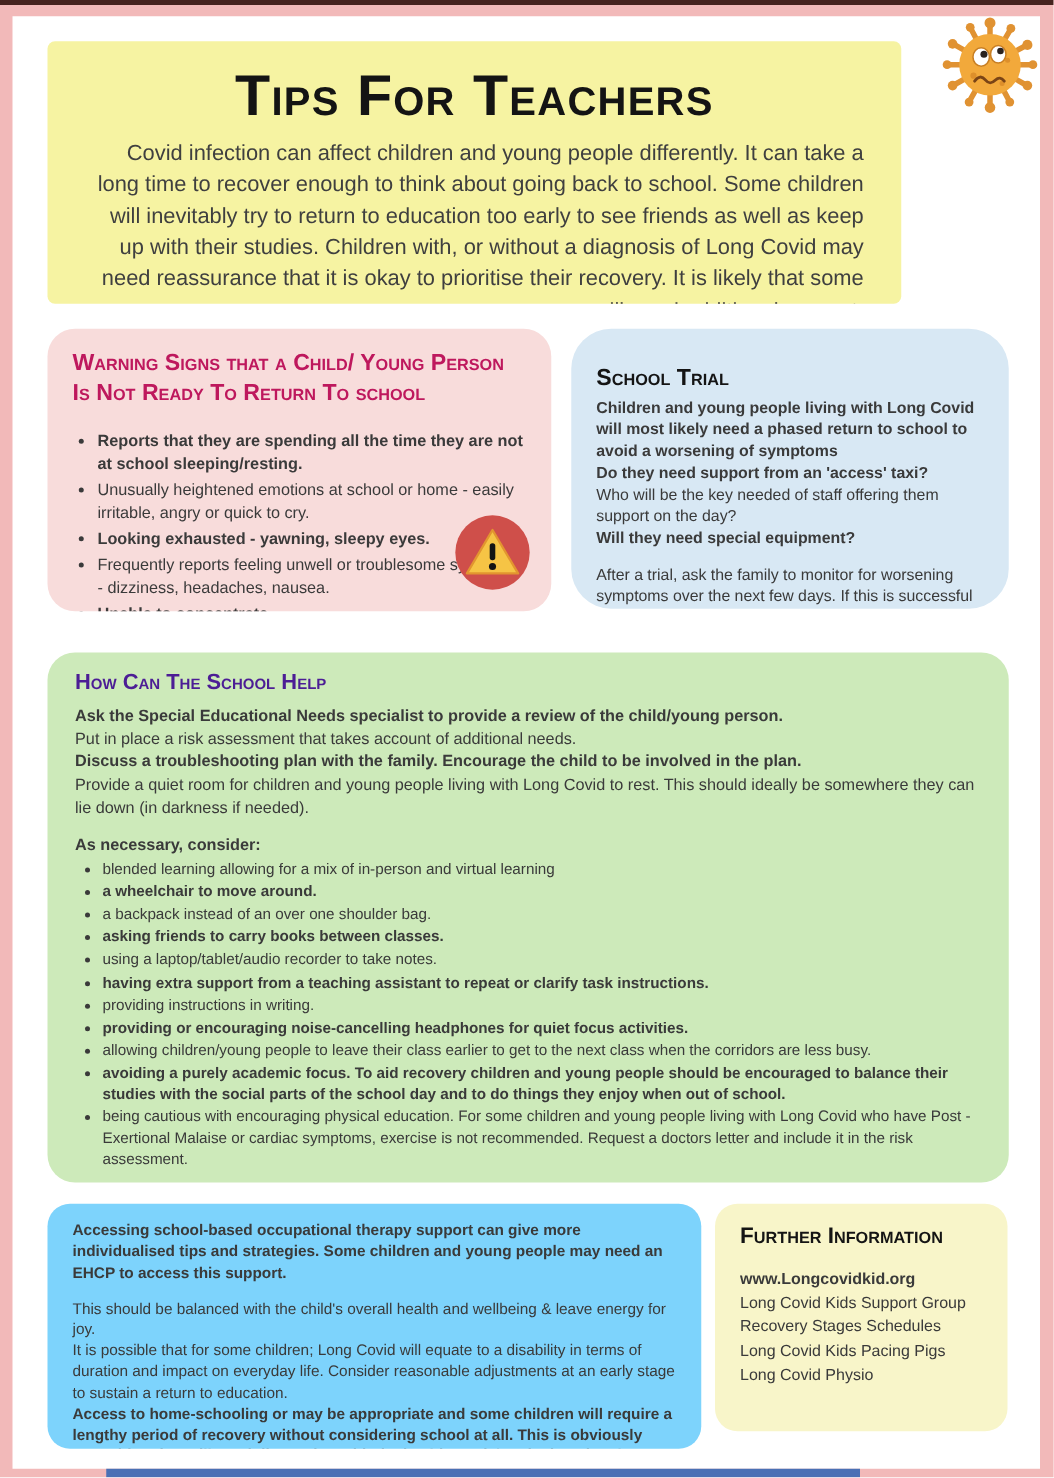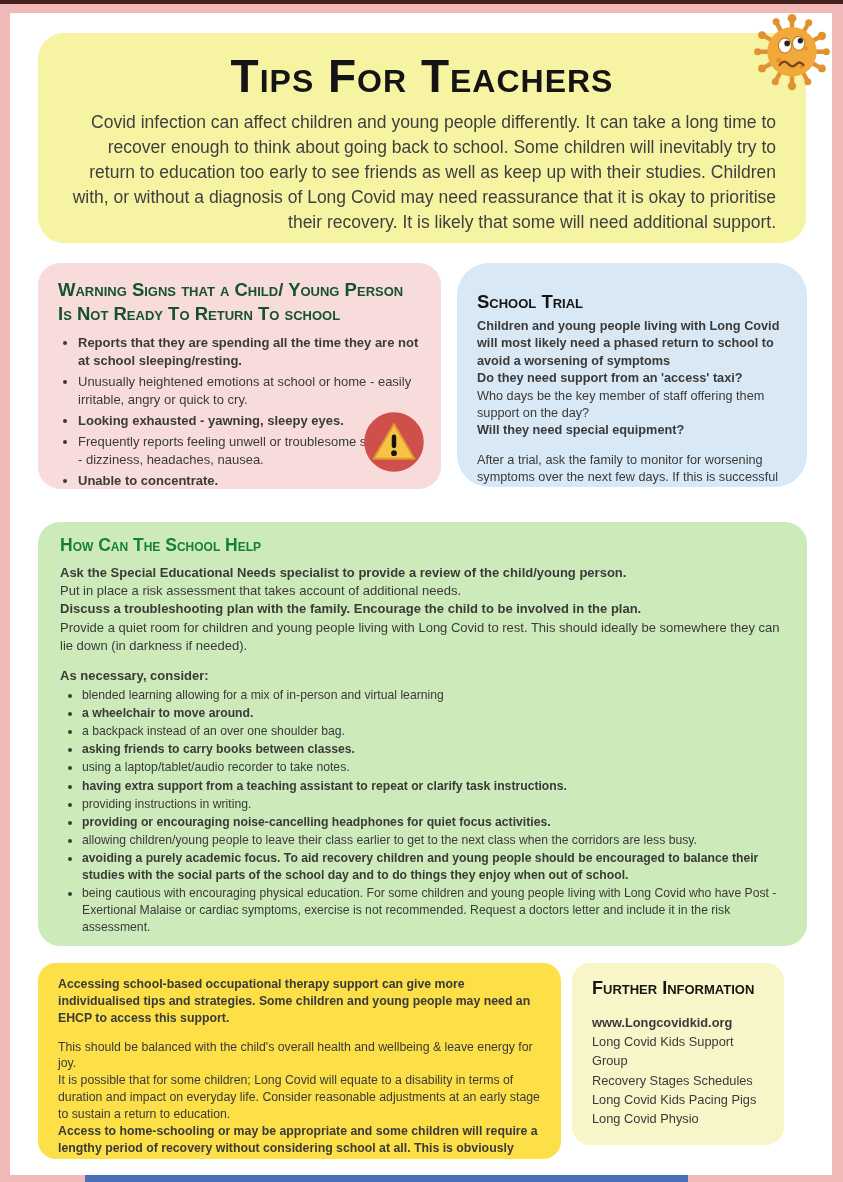--- a/index.html
+++ b/index.html
@@ -12,7 +12,7 @@
   .gap{margin-bottom:12px !important;}
 
   
-  .header-box{left:38px;top:33px;width:768px;height:210px;background:#f6f3a2;border-radius:26px;padding:12px 24px 16px 24px;}
+  .header-box{left:38px;top:33px;width:683px;height:210px;background:#f6f3a2;border-radius:6px;padding:12px 24px 16px 24px;}
   .page-title{text-align:center;font-variant:small-caps;font-weight:bold;font-size:46px;letter-spacing:1px;color:#141414;margin:6px 0 8px 0;line-height:1.1;}
   .intro{font-size:17.5px;line-height:1.44;color:#3f3f3f;text-align:right;margin:0 6px;}
 

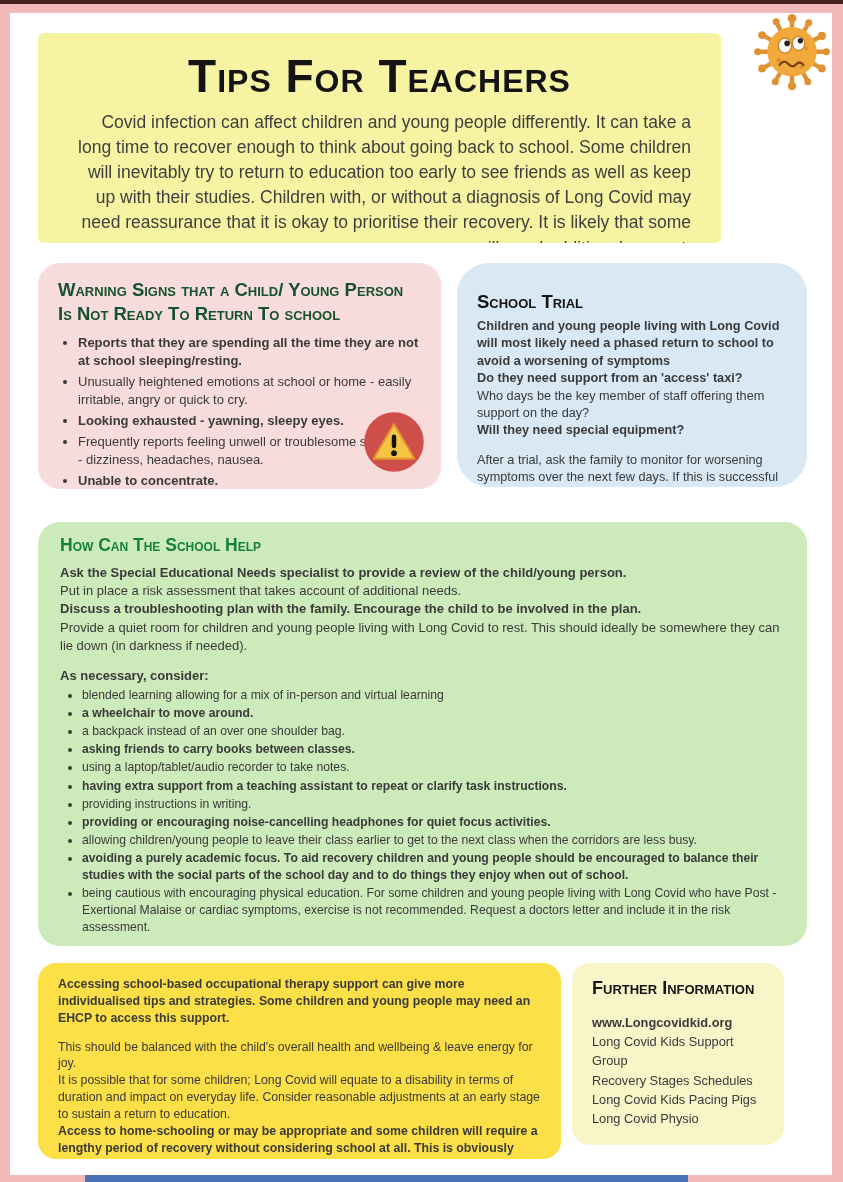--- a/index.html
+++ b/index.html
@@ -20,7 +20,7 @@
 
   
   .warning-box{left:38px;top:263px;width:403px;height:226px;background:#f8dcdb;border-radius:22px;padding:15px 20px 0 20px;}
-  .warning-box h2{font-variant:small-caps;font-weight:bold;font-size:18.5px;line-height:1.28;color:#14532d;margin:0 0 9px 0;}
+  .warning-box h2{font-variant:small-caps;font-weight:bold;font-size:18.5px;line-height:1.28;color:#be185d;margin:0 0 19px 0;}
   .warning-box ul{margin:0;padding:0 0 0 20px;}
   .warning-box li{font-size:13px;line-height:1.38;color:#3a3a3a;margin-bottom:3px;}
   .warn-icon{position:absolute;right:16px;bottom:16px;width:62px;height:62px;}

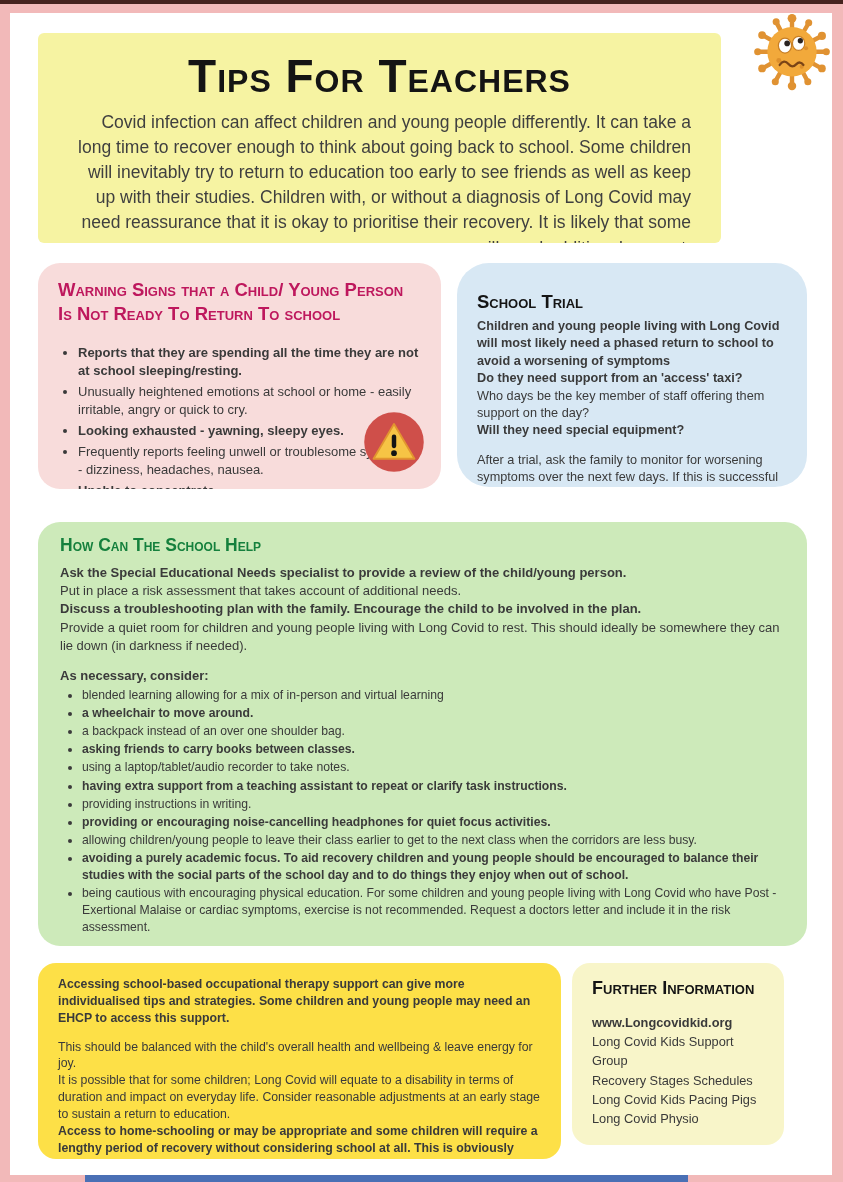--- a/index.html
+++ b/index.html
@@ -127,7 +127,7 @@
 
     <p class="b">Children and young people living with Long Covid will most likely need a phased return to school to avoid a worsening of symptoms</p>
         <p class="b">Do they need support from an 'access' taxi?</p>
-        <p>Who days be the key member of staff offering them support on the day?</p>
+        <p>Who will be the key needed of staff offering them support on the day?</p>
         <p class="b">Will they need special equipment?</p>
       </div>
     <p class="trial-after">After a trial, ask the family to monitor for worsening symptoms over the next few days. If this is successful think about how to build up their attendance gradually.</p>

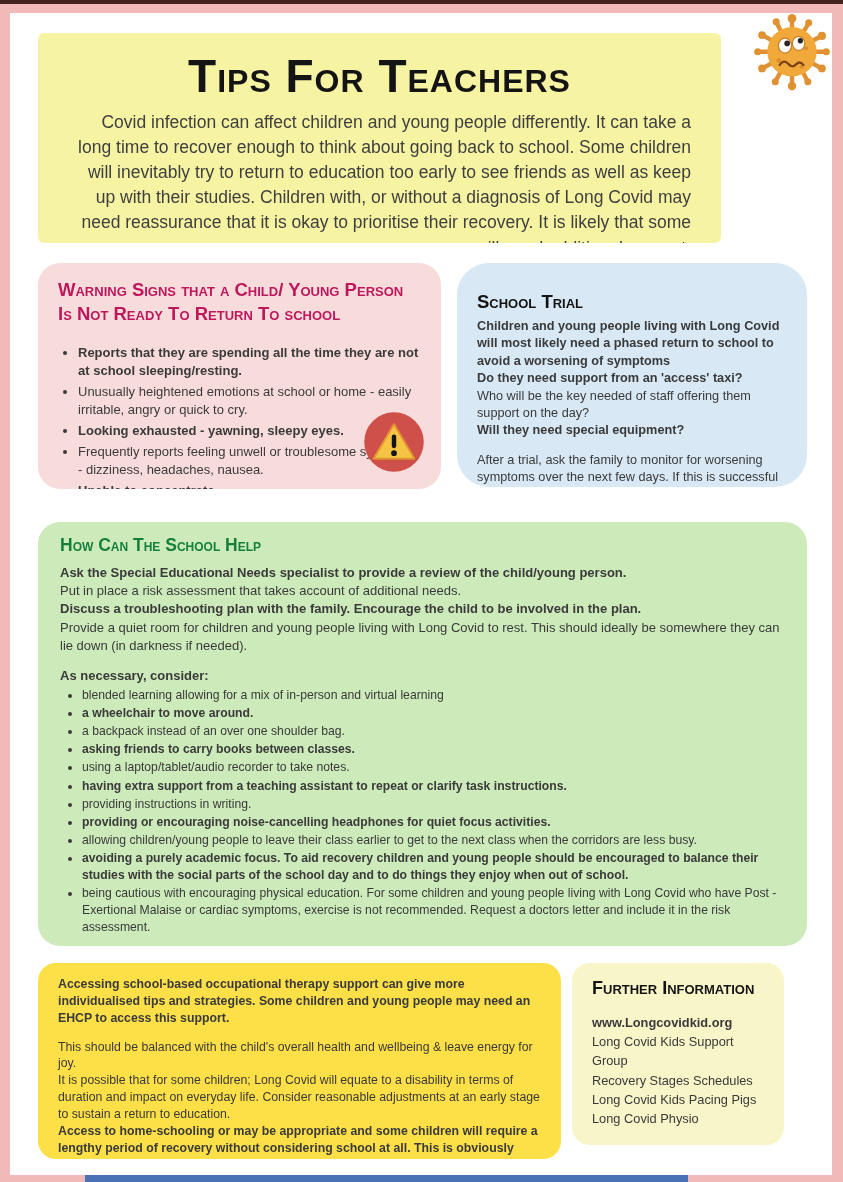--- a/index.html
+++ b/index.html
@@ -33,7 +33,7 @@
 
   
   .help-box{left:38px;top:522px;width:769px;height:424px;background:#cdeaba;border-radius:22px;padding:13px 22px 0 22px;}
-  .help-box h2{font-variant:small-caps;font-weight:bold;font-size:17.5px;color:#15803d;margin:0 0 8px 0;}
+  .help-box h2{font-variant:small-caps;font-weight:bold;font-size:17.5px;color:#4c1d95;margin:0 0 8px 0;}
   .help-box p{font-size:13px;line-height:1.4;color:#3a3a3a;margin:0;}
   .consider-label{font-weight:bold;color:#151515;font-size:12.4px;margin:12px 0 2px 0 !important;}
   .help-box ul{margin:0;padding:0 0 0 22px;}

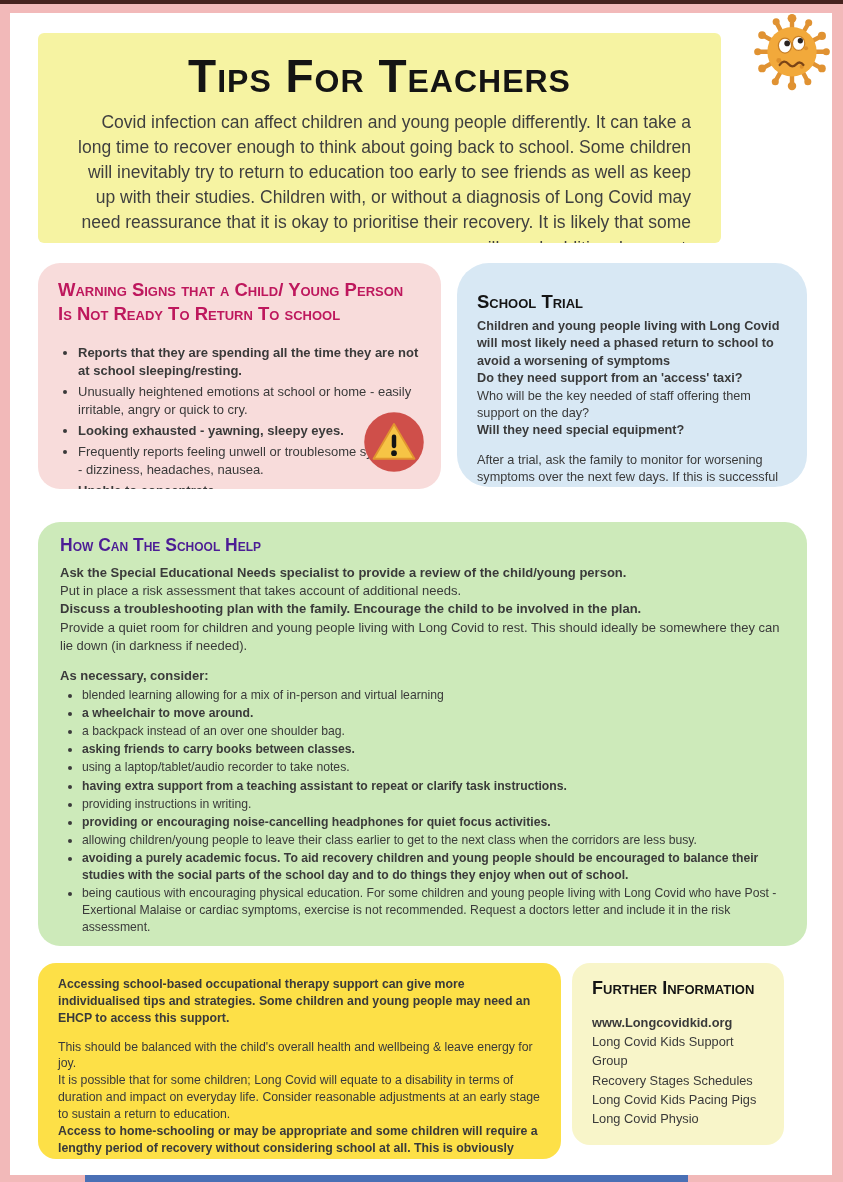--- a/index.html
+++ b/index.html
@@ -40,7 +40,7 @@
   .help-box li{font-size:12.2px;line-height:1.4;color:#3a3a3a;margin-bottom:1px;}
 
   
-  .ot-box{left:38px;top:963px;width:523px;height:196px;background:#fde047;border-radius:18px;padding:13px 20px 0 20px;}
+  .ot-box{left:38px;top:963px;width:523px;height:196px;background:#7dd3fc;border-radius:18px;padding:13px 20px 0 20px;}
   .ot-box p{font-size:12.3px;line-height:1.37;color:#3a3a3a;margin:0;}
 
   

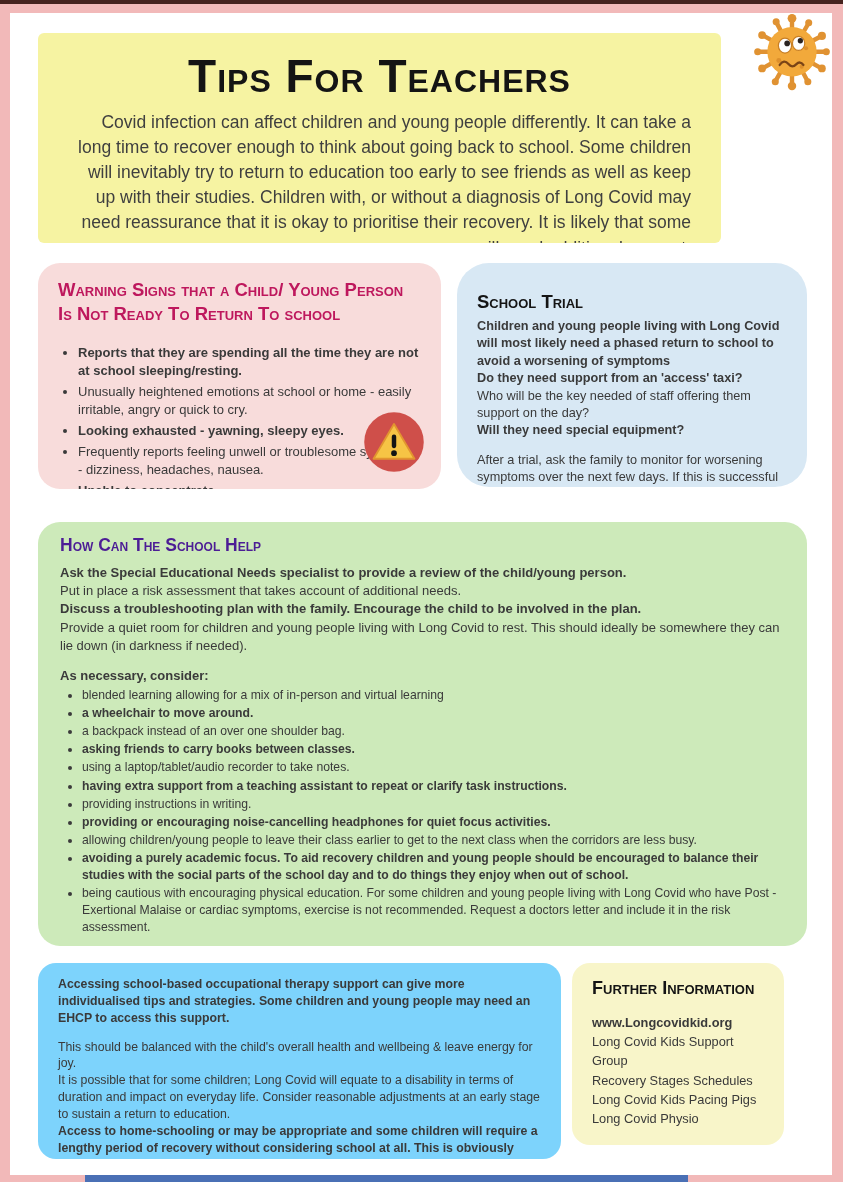--- a/index.html
+++ b/index.html
@@ -44,7 +44,7 @@
   .ot-box p{font-size:12.3px;line-height:1.37;color:#3a3a3a;margin:0;}
 
   
-  .info-box{left:572px;top:963px;width:212px;height:182px;background:#f8f5c9;border-radius:18px;padding:15px 20px 0 20px;}
+  .info-box{left:572px;top:963px;width:234px;height:182px;background:#f8f5c9;border-radius:18px;padding:15px 20px 0 20px;}
   .info-box h2{font-variant:small-caps;font-weight:bold;font-size:18px;color:#141414;margin:0 0 14px 0;}
   .info-box p{font-size:12.8px;line-height:1.5;color:#3a3a3a;margin:0;}
 

